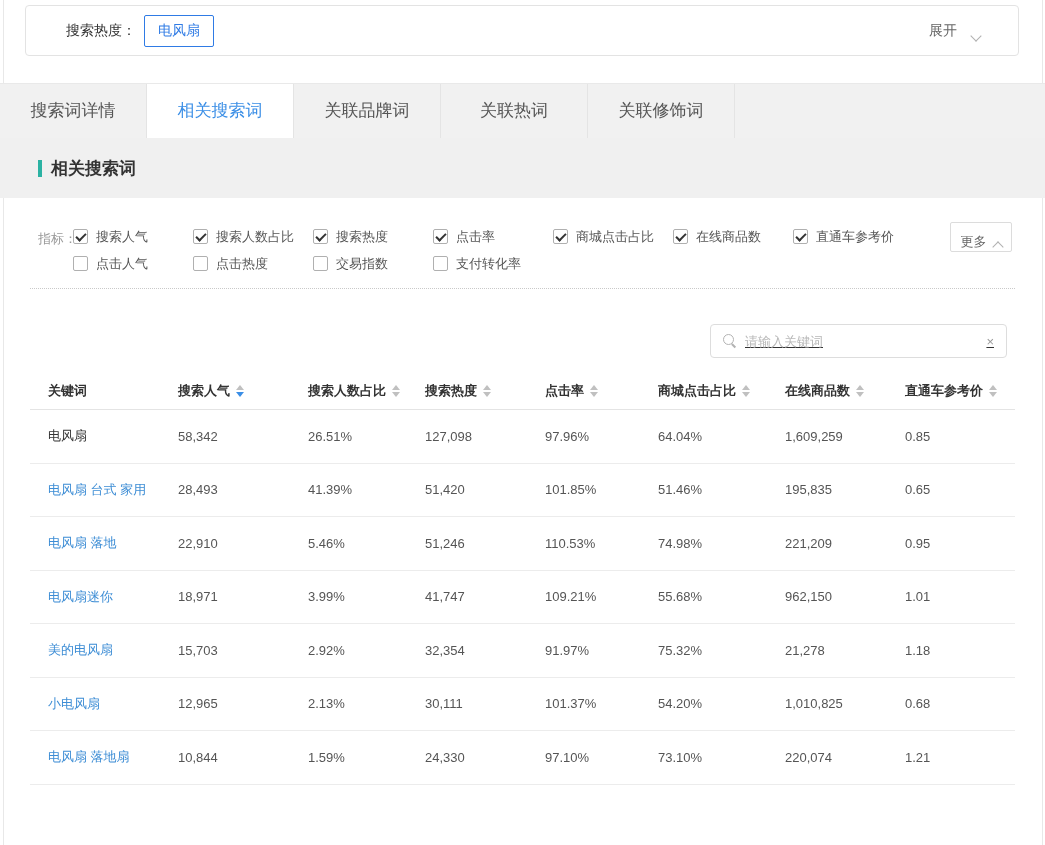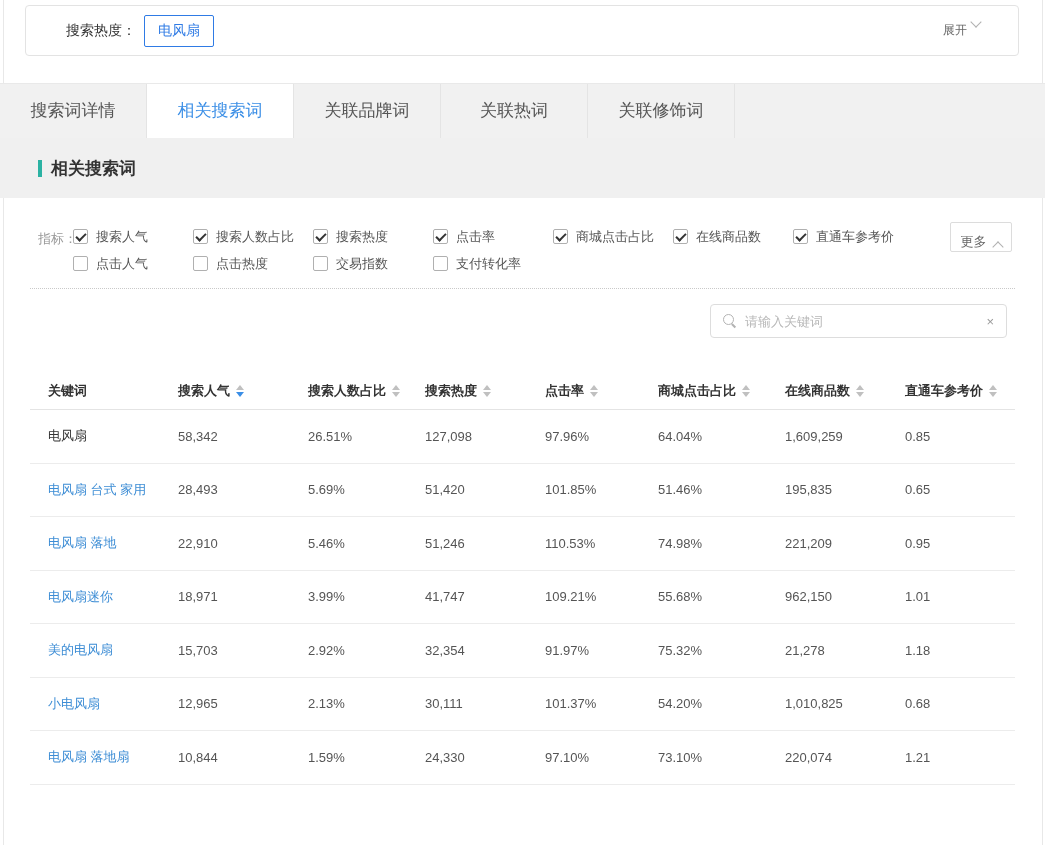--- a/index.html
+++ b/index.html
@@ -23,8 +23,8 @@
     margin-left:8px; padding:6px 13px; border:1px solid #2f7be5; border-radius:2px;
     color:#2f7be5; font-size:14px; background:#fff; cursor:pointer;
   }
-  .expand-ctl { margin-left:auto; margin-right:38px; display:flex; align-items:flex-start; gap:5px;
-    color:#666; font-size:12px; cursor:pointer; }
+  .expand-ctl { margin-left:auto; margin-right:38px; display:flex; align-items:flex-end; gap:15px;
+    color:#666; font-size:14px; cursor:pointer; }
   .chev { width:8px; height:8px; border-right:1px solid #b0b0b0; border-bottom:1px solid #b0b0b0; display:inline-block; }
   .chev.down { transform:rotate(45deg); margin-top:-4px; }
   .chev.up   { transform:rotate(-135deg); margin-top:4px; }

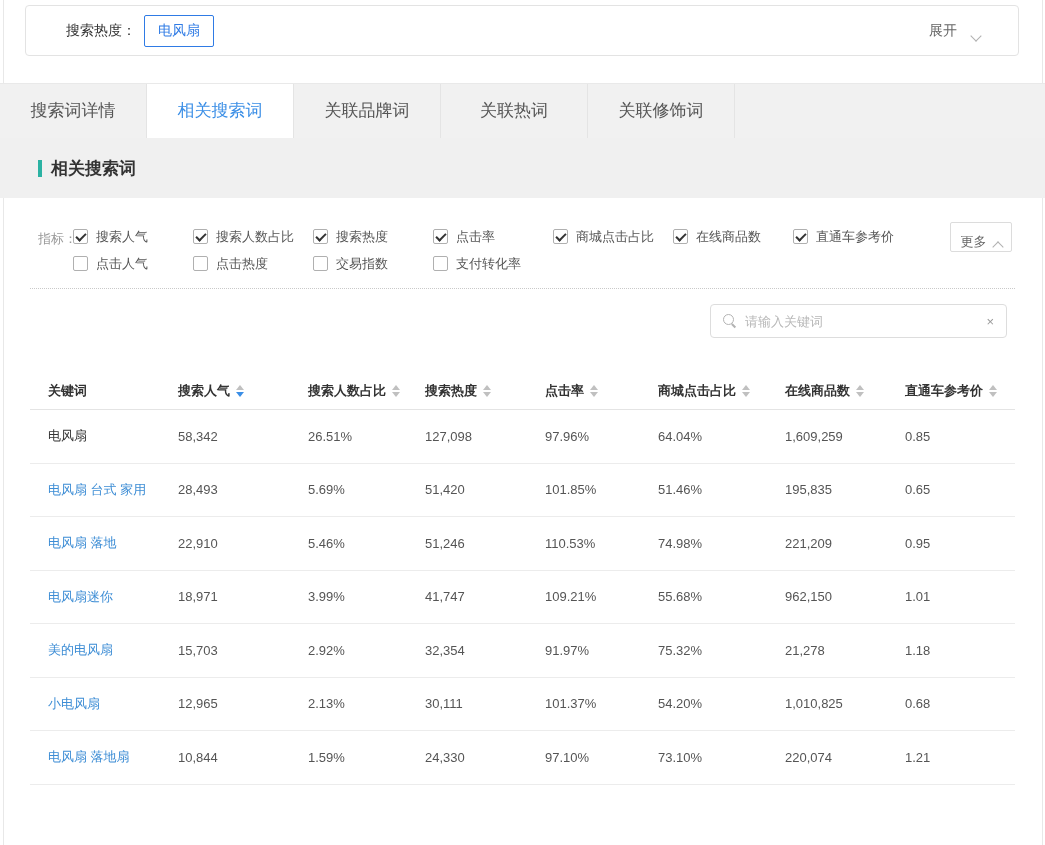--- a/index.html
+++ b/index.html
@@ -71,9 +71,9 @@
 
   
   .kw-search {
-    position:absolute; left:710px; top:304px; width:297px; height:34px;
+    position:absolute; left:710px; top:324px; width:297px; height:34px;
     border:1px solid #ddd; border-radius:4px; background:#fff;
-    display:flex; align-items:center;
+    display:flex; align-items:center;text-decoration:underline;
   }
   .mag { position:relative; width:14px; height:14px; margin-left:12px; flex:0 0 auto; }
   .mag::before { content:""; position:absolute; left:0; top:0; width:9px; height:9px;

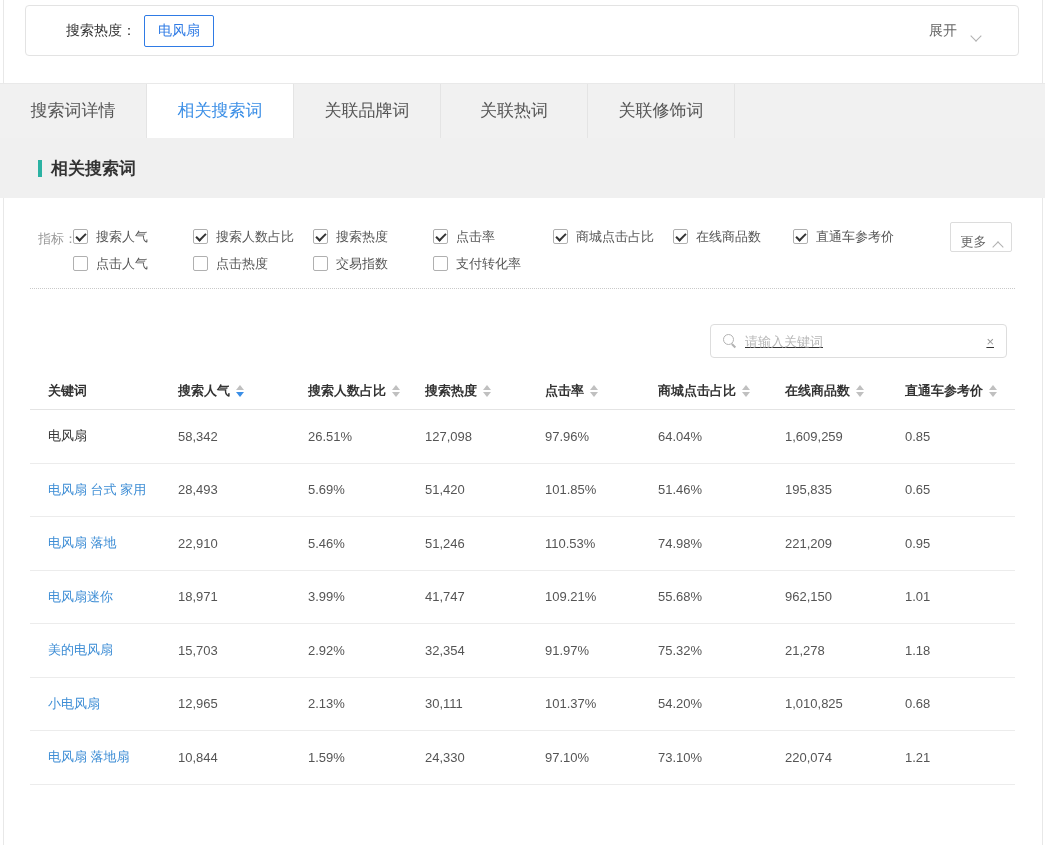--- a/index.html
+++ b/index.html
@@ -265,7 +265,7 @@
   <div class="tr row">
     <span class="kw link">电风扇 台式 家用</span>
     <span>28,493</span>
-    <span>5.69%</span>
+    <span>41.39%</span>
     <span>51,420</span>
     <span>101.85%</span>
     <span>51.46%</span>

